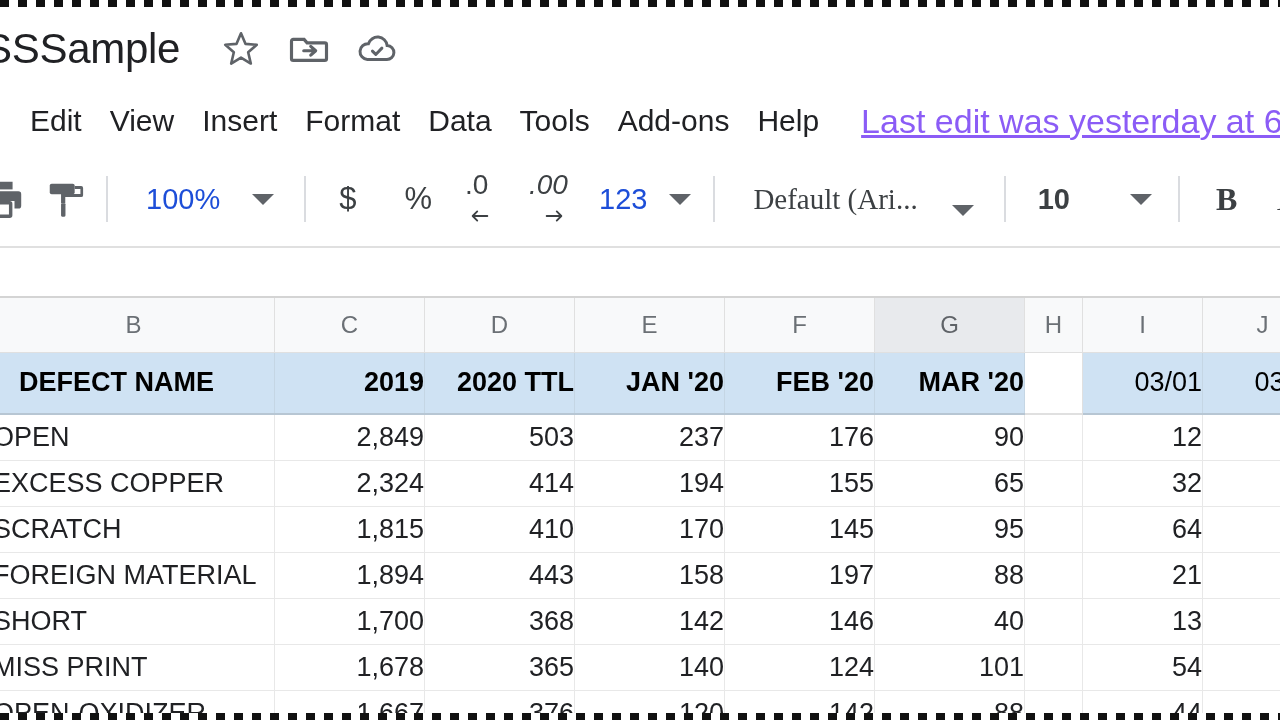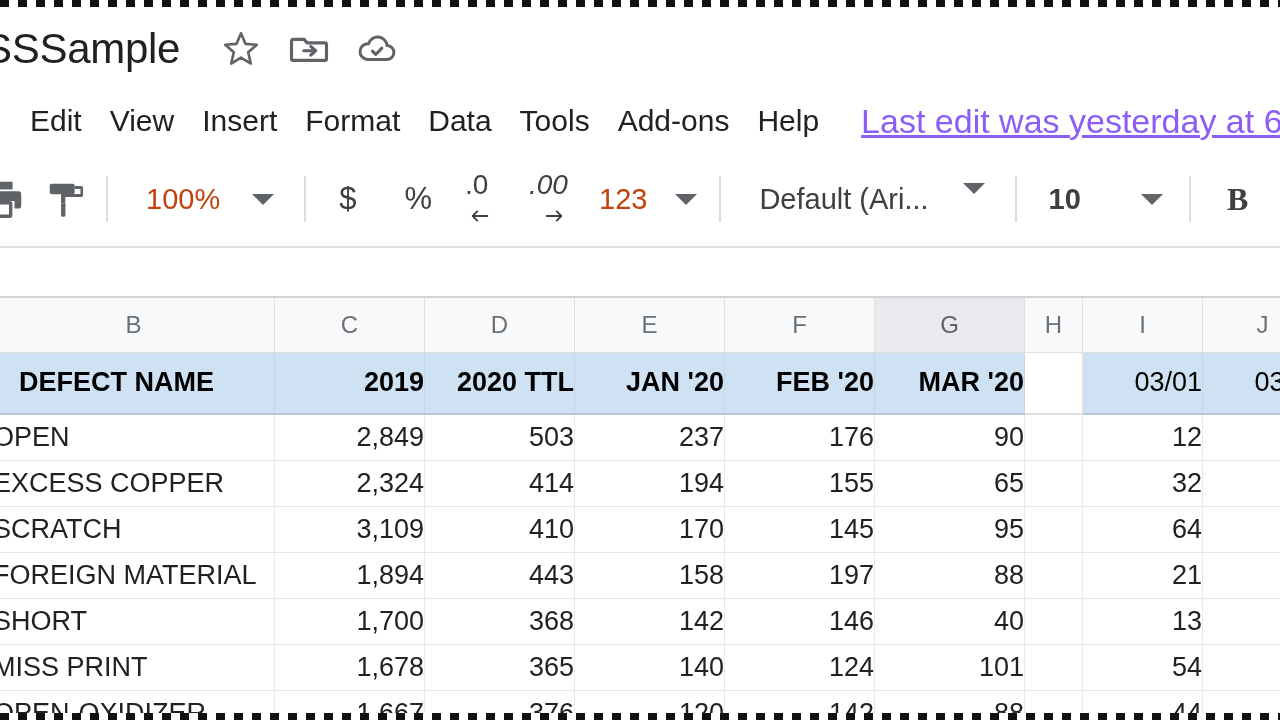--- a/index.html
+++ b/index.html
@@ -109,7 +109,7 @@
     margin: 0 16px; flex: 0 0 auto;
   }
   .tb-text {
-    font-size: 29px; color: #c2410c; padding: 0 6px;
+    font-size: 29px; color: #1d4ed8; padding: 0 6px;
   }
   .tb-zoom { display:flex; align-items:center; gap: 26px; padding-left: 16px;}
   .caret {

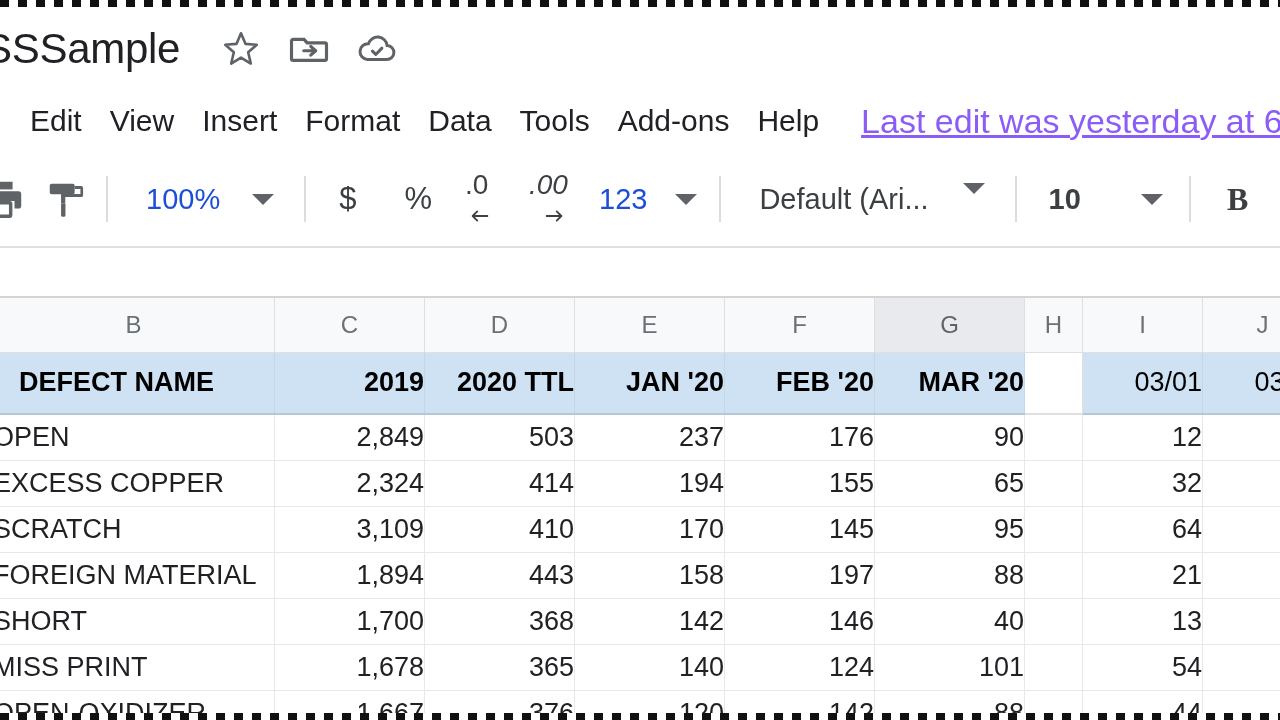--- a/index.html
+++ b/index.html
@@ -295,7 +295,7 @@
       </div>
     </div>
 
-    <div class="tb-zoom" style="gap:22px;padding-left:12px;">
+    <div class="tb-zoom" style="gap:16px;padding-left:12px;">
       <span class="tb-text">123</span>
       <span class="caret"></span>
     </div>

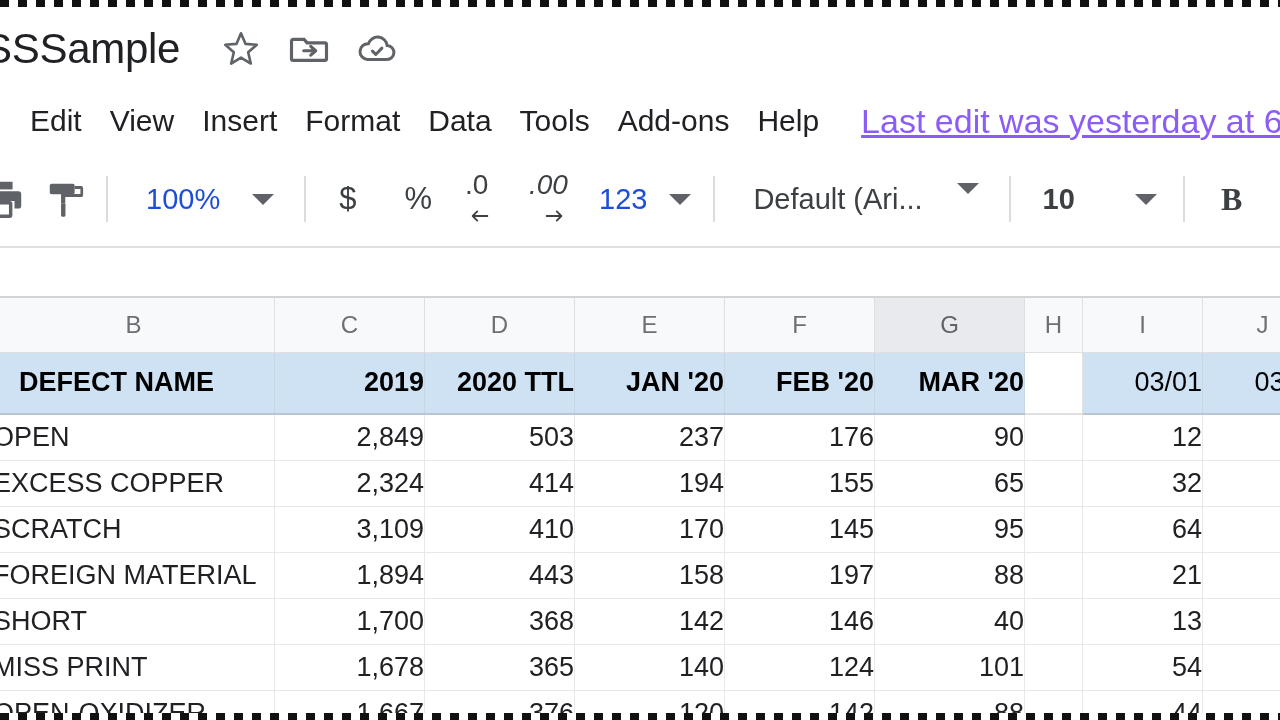--- a/index.html
+++ b/index.html
@@ -121,7 +121,7 @@
   }
   .tb-sym { font-size: 31px; color: #3c4043; padding: 0 17px; }
   .dec-icon { position: relative; width: 52px; height: 52px; }
-  .font-box { display:flex; align-items:flex-start; padding-left: 22px; }
+  .font-box { display:flex; align-items:flex-end; padding-left: 22px; font-family: Liberation Serif, serif; }
   .font-name { font-size: 29px; color:#3c4043; }
   .size-box { display:flex; align-items:center; }
   .bold-b { font-size: 32px; font-weight: 700; color:#3c4043; padding: 0 20px; font-family:"Liberation Serif", serif;}

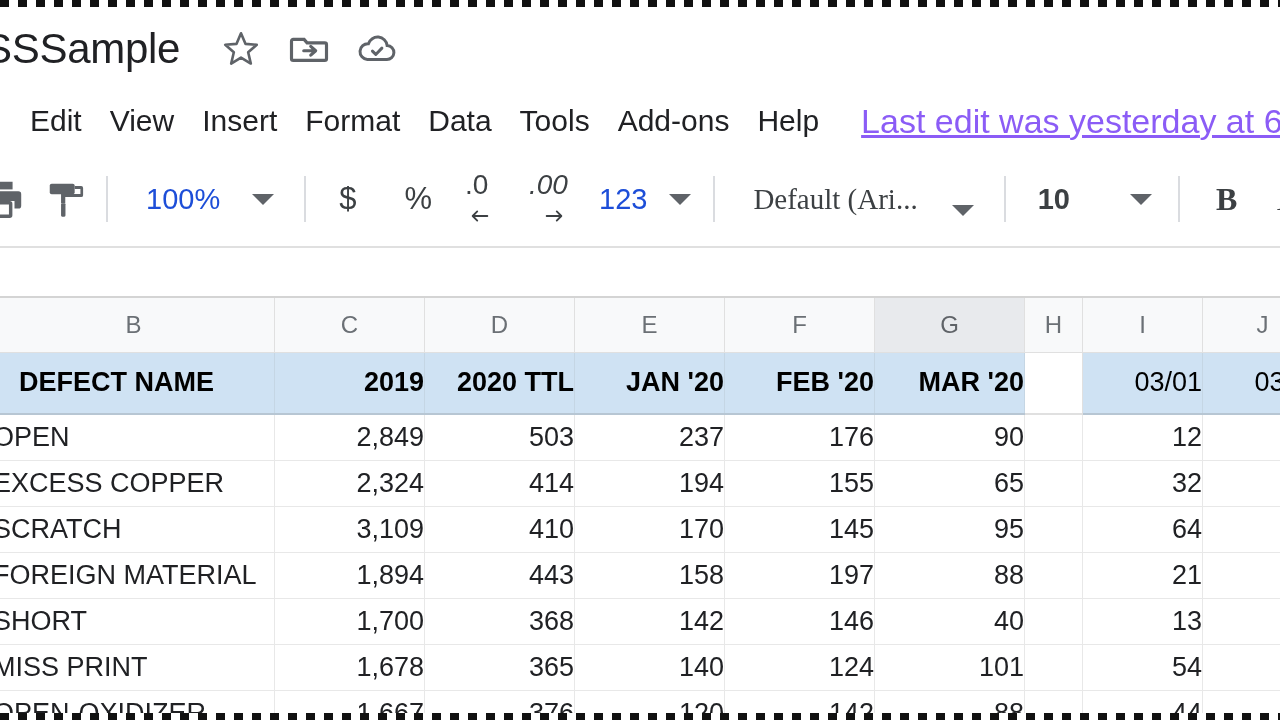--- a/index.html
+++ b/index.html
@@ -394,7 +394,7 @@
 
         <tr class="datarow">
           <td class="tleft">SCRATCH</td>
-          <td class="tright">3,109</td>
+          <td class="tright">1,815</td>
           <td class="tright">410</td>
           <td class="tright">170</td>
           <td class="tright">145</td>

